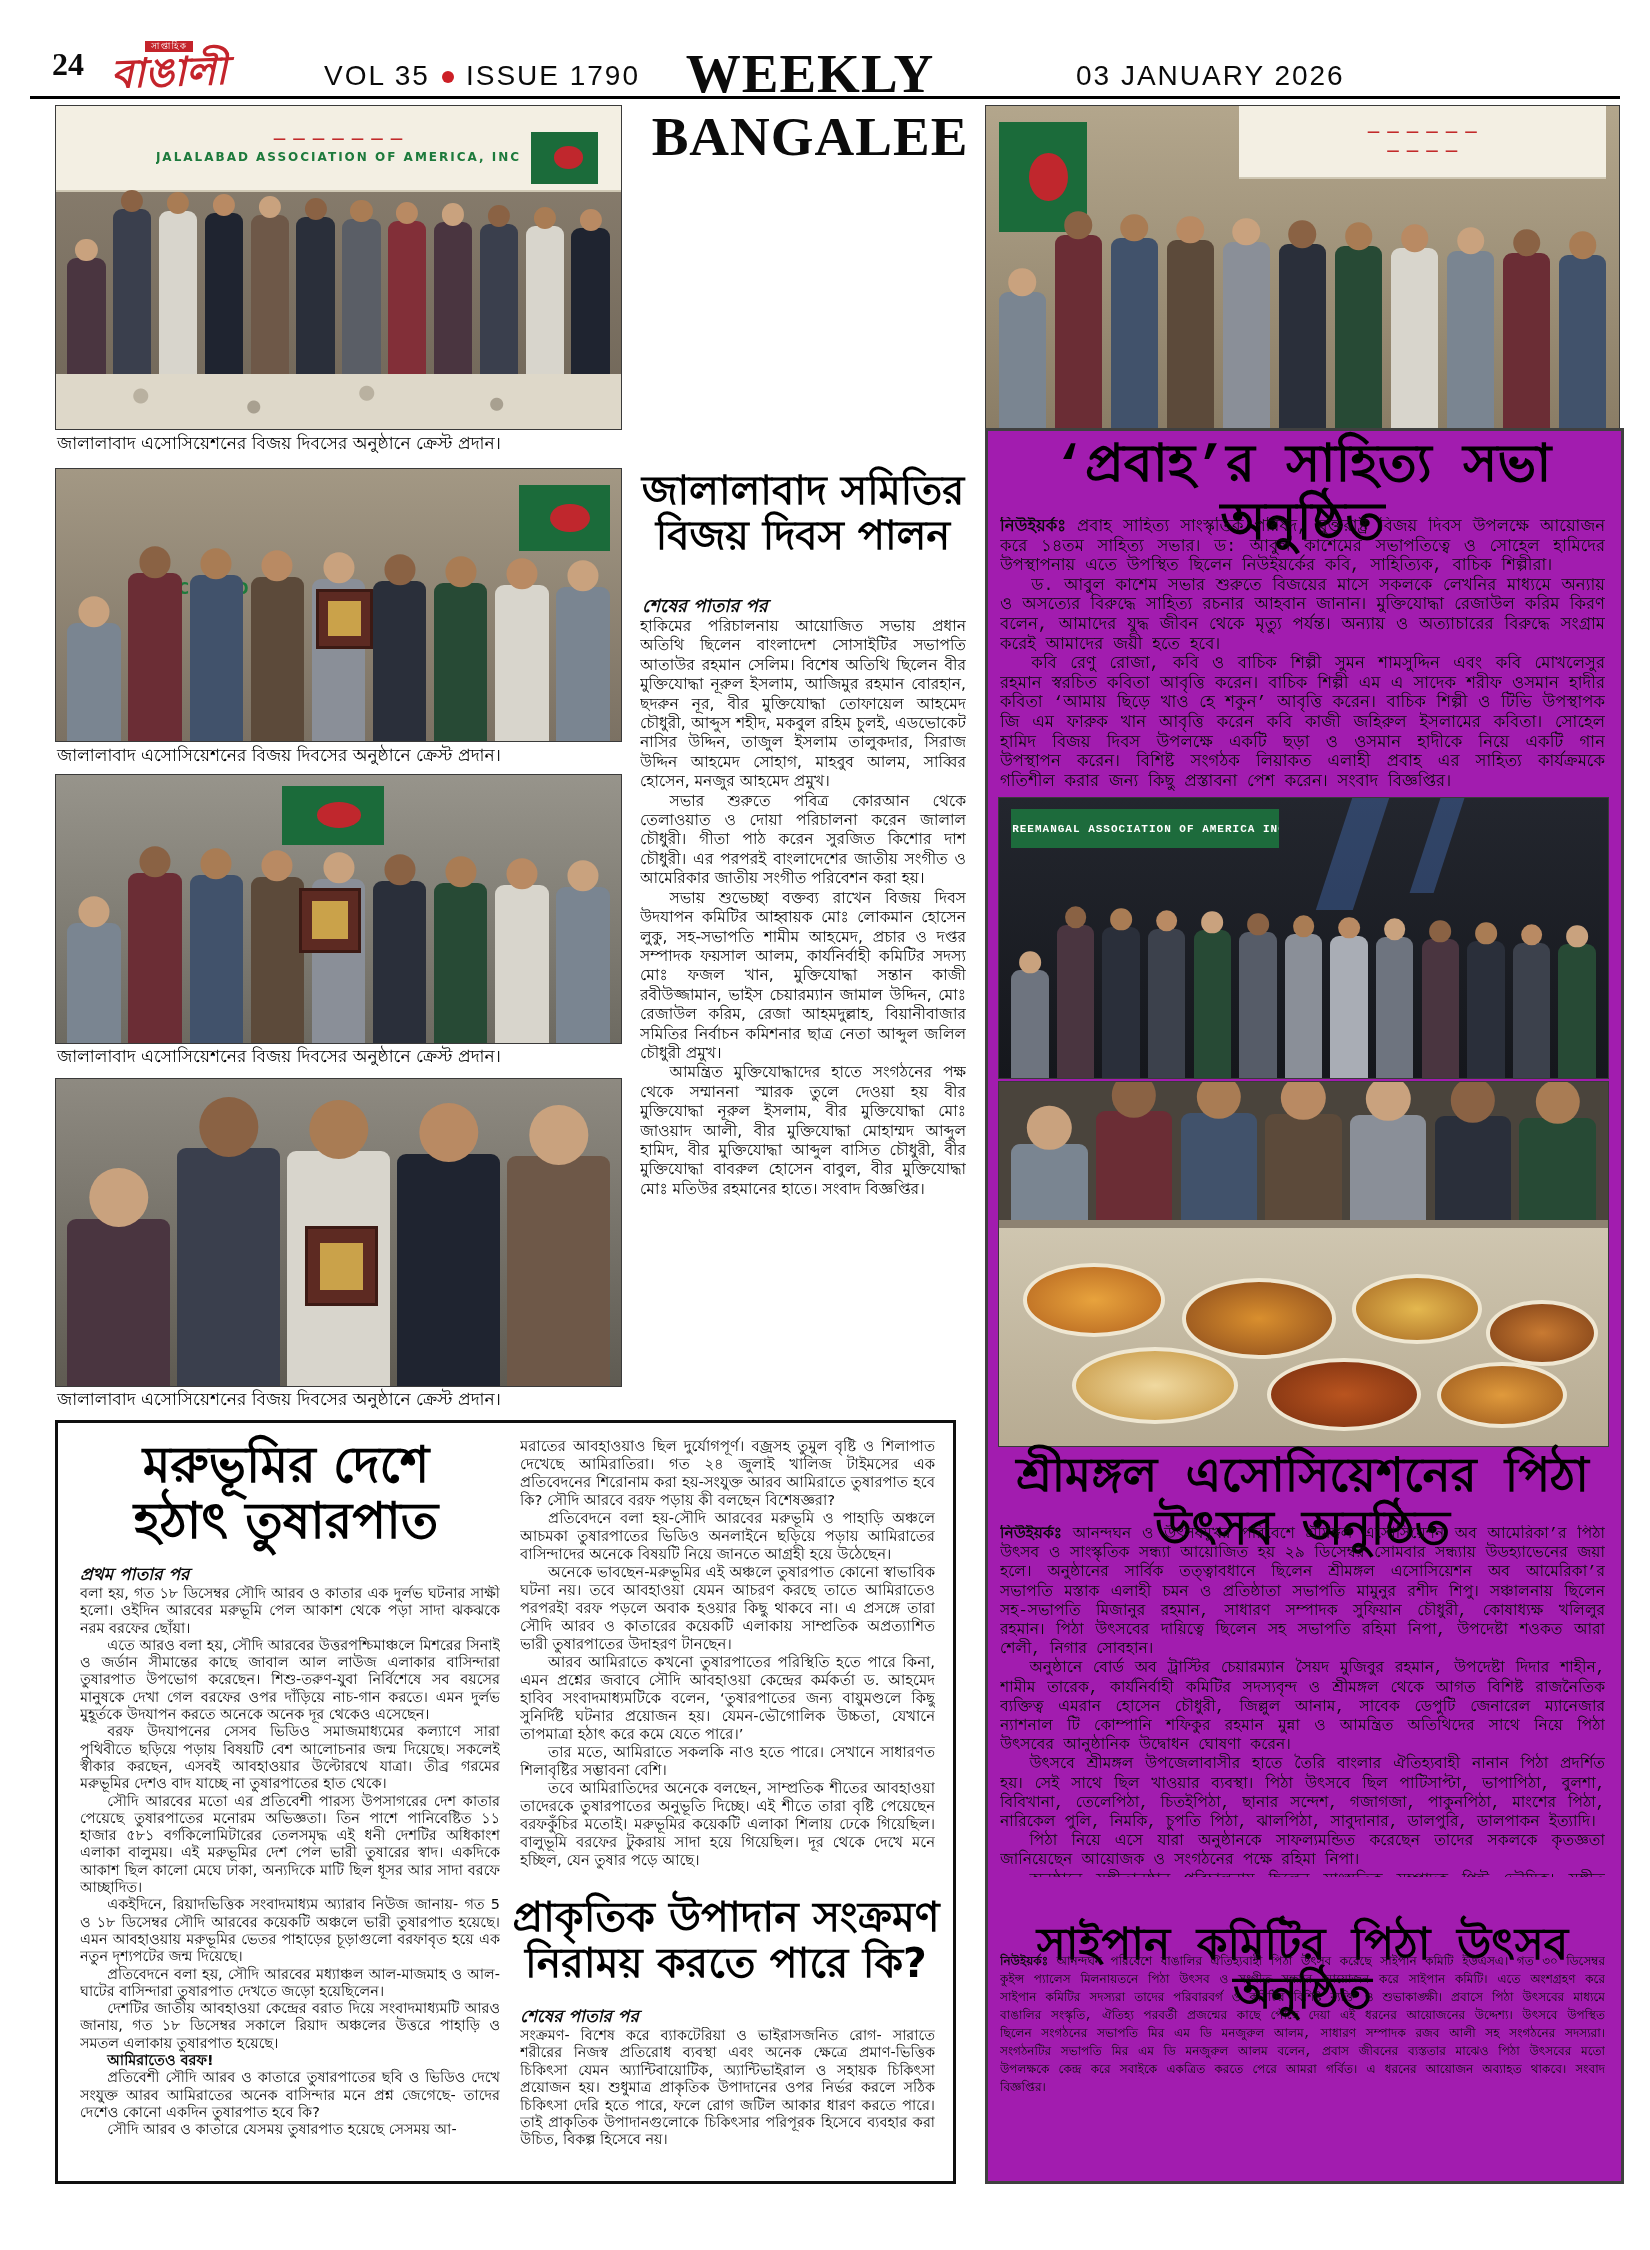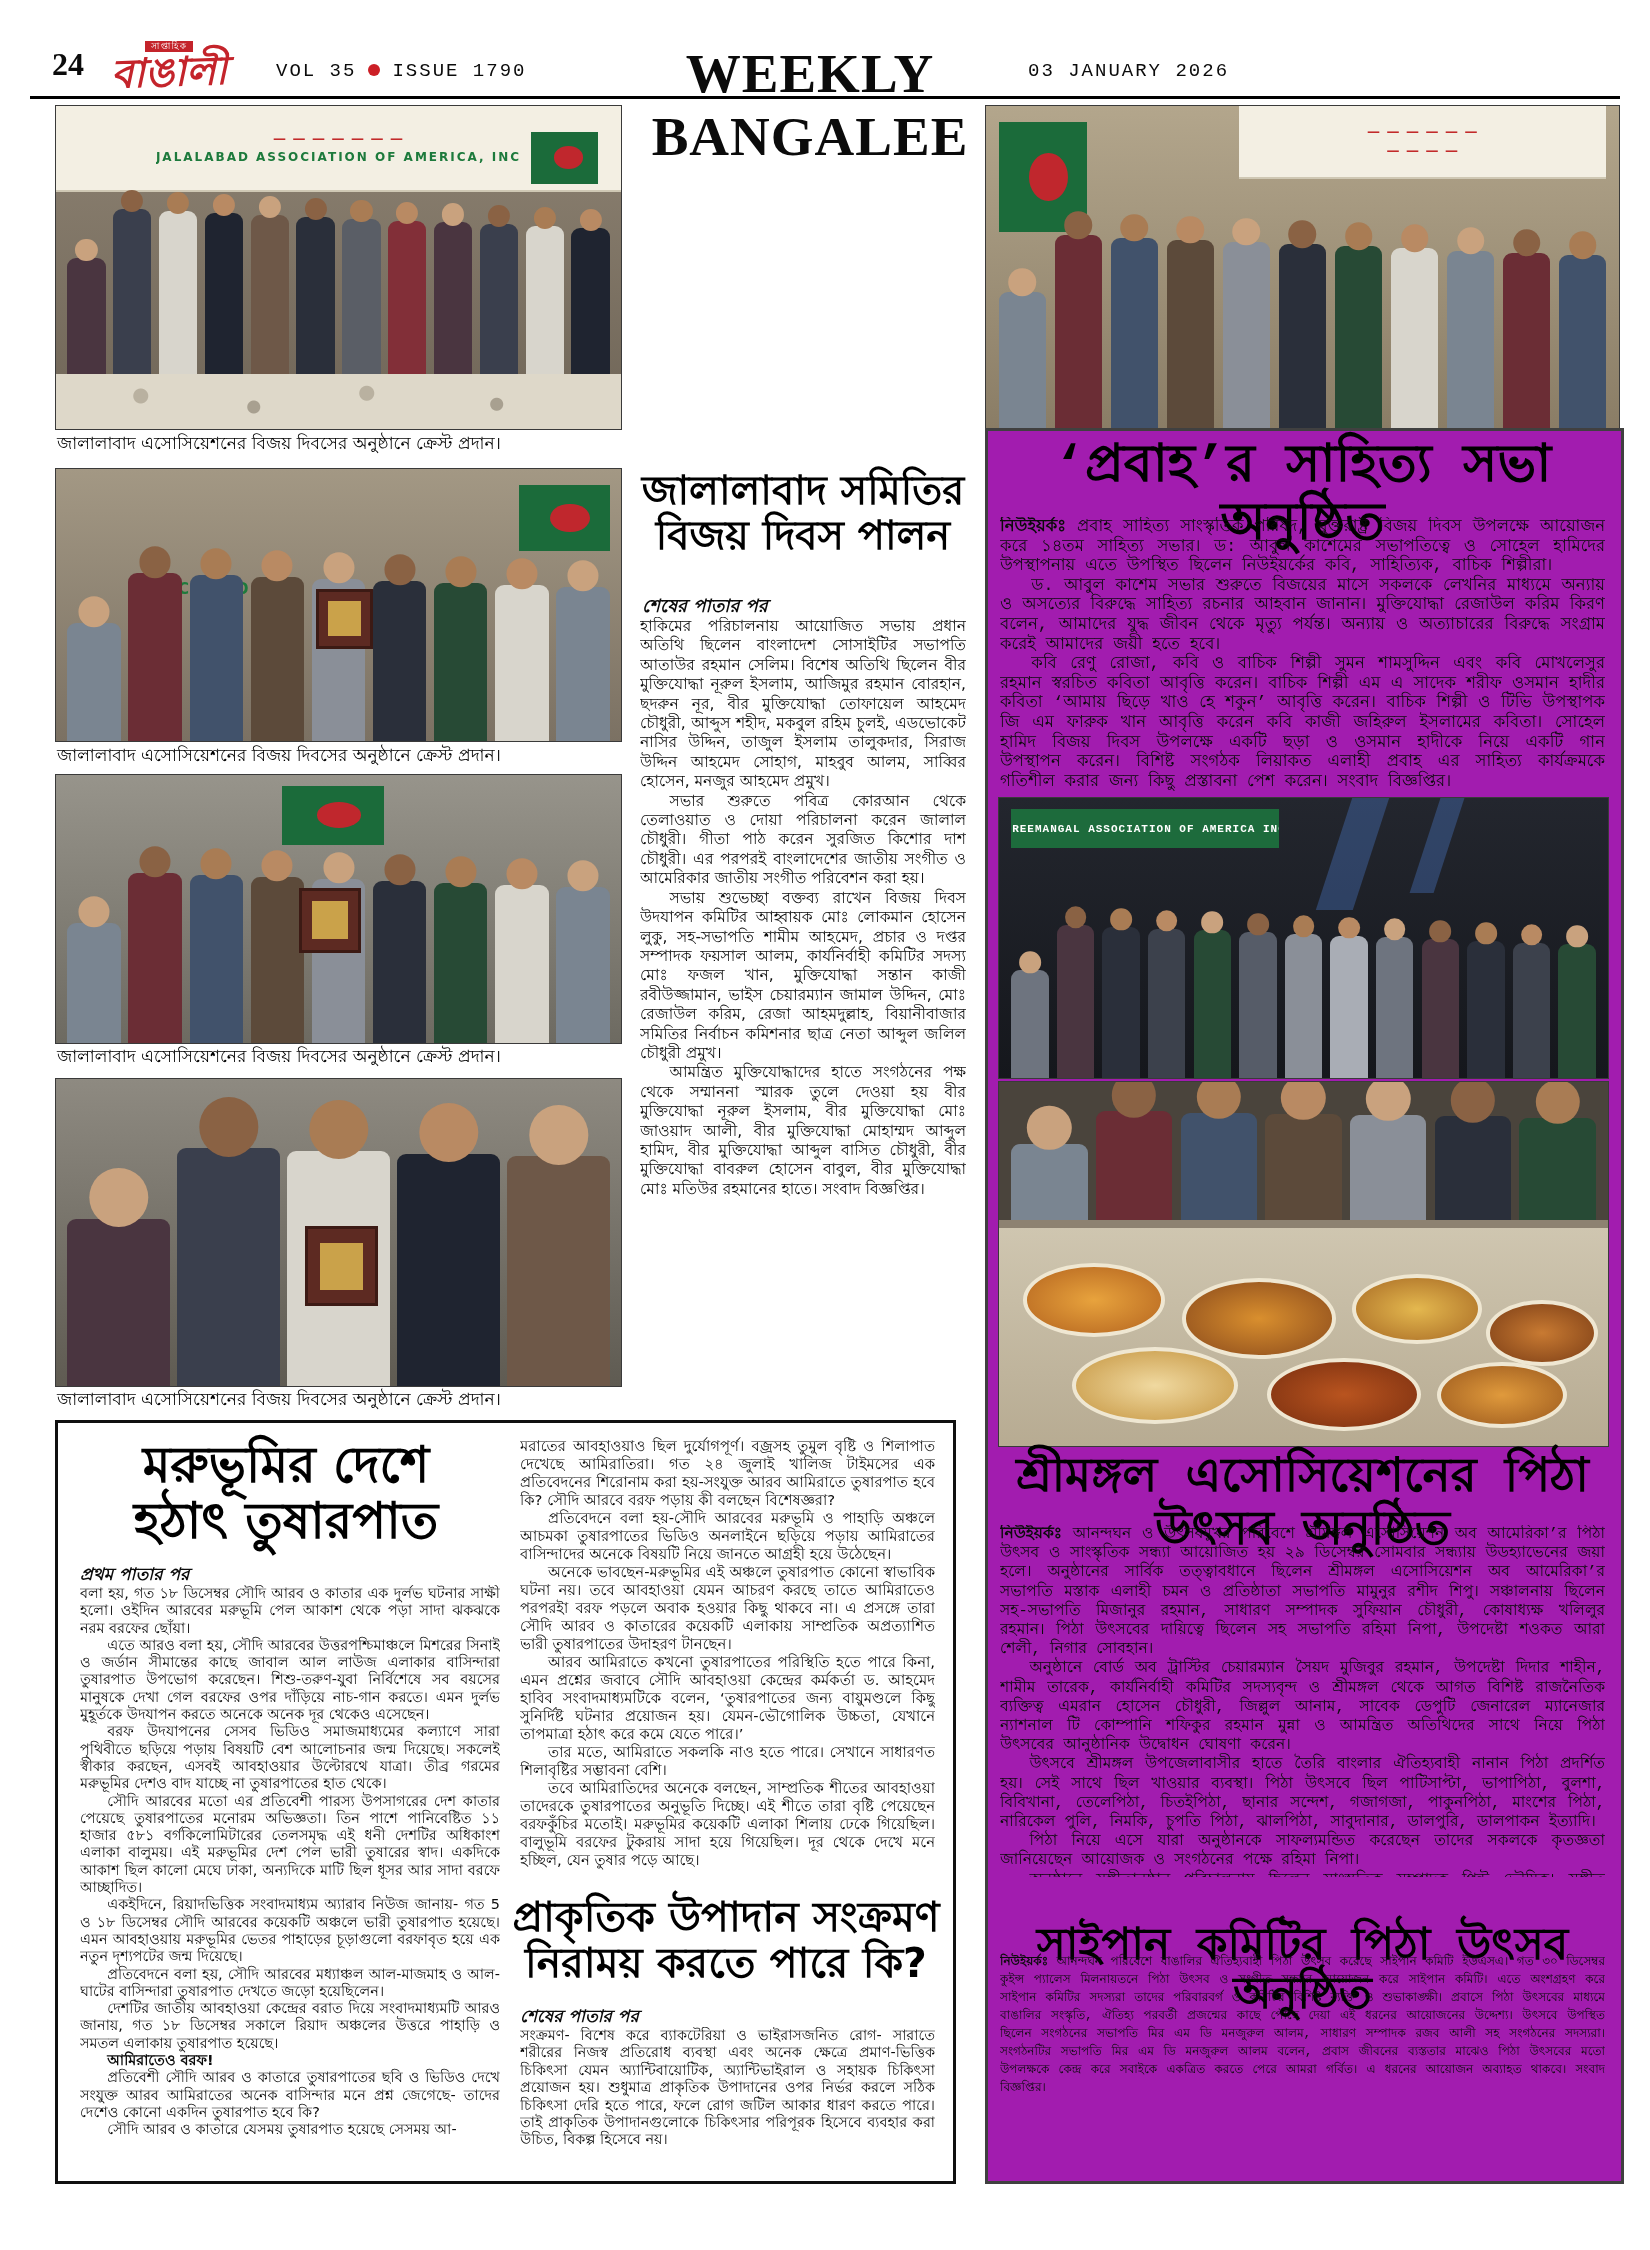--- a/index.html
+++ b/index.html
@@ -10,7 +10,7 @@
   .logo{color:#c4242b;text-align:center;line-height:1;}
   .logo .tag{font-size:9px;letter-spacing:1px;background:#c4242b;color:#fff;padding:1px 6px;display:inline-block;}
   .logo .main{font-size:40px;font-weight:800;font-style:italic;transform:rotate(-2deg);}
-  .volissue,.issuedate{font-family:Liberation Mono, monospace;font-size:19px;letter-spacing:2px;}
+  .volissue,.issuedate{font-family:Liberation Sans, sans-serif;font-size:28px;letter-spacing:2px;margin-left:48px;}
   .volissue .dot{display:inline-block;width:12px;height:12px;border-radius:50%;background:#cc1f26;margin:0 12px 2px 12px;vertical-align:middle;}
   .masthead{font-family:"Liberation Serif",serif;font-weight:700;font-size:55px;letter-spacing:1px;margin:0;text-align:center;}
   .headrule{height:3px;background:#000;}

